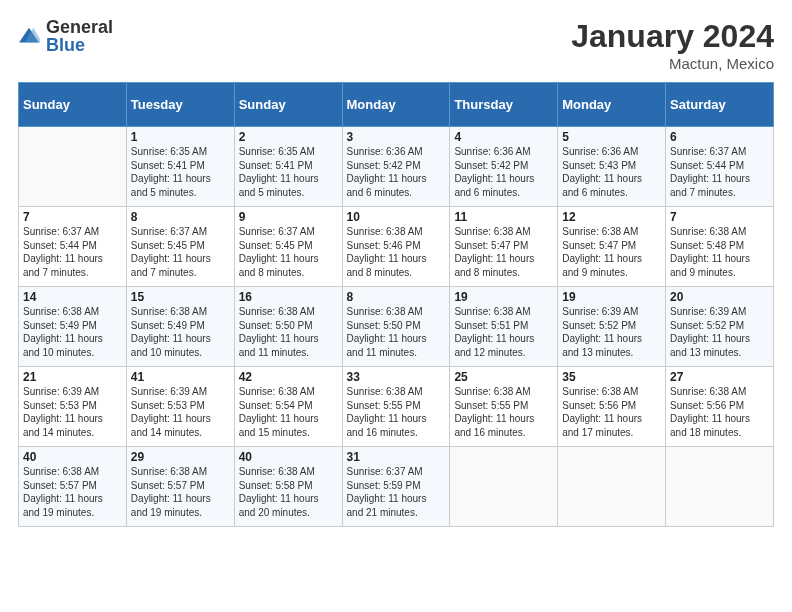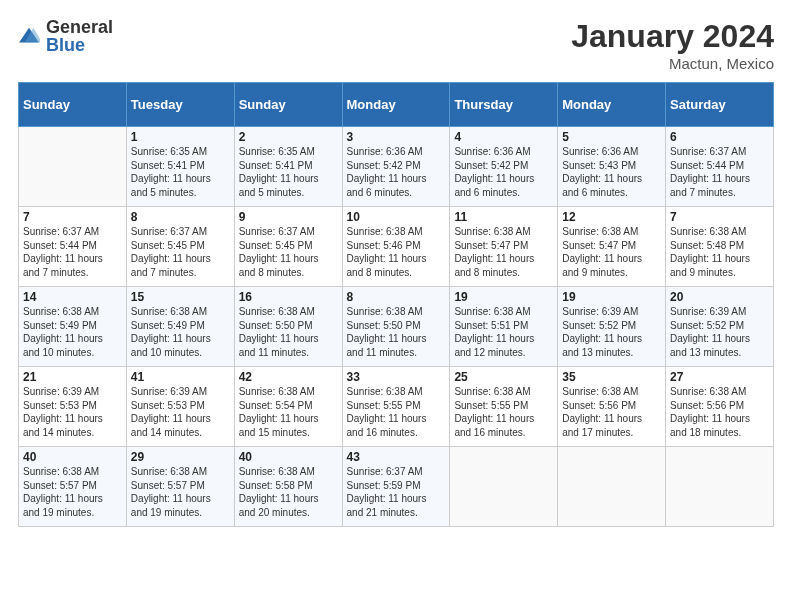--- a/index.html
+++ b/index.html
@@ -268,7 +268,7 @@
             <div class="day-info">Sunrise: 6:38 AM<br>Sunset: 5:58 PM<br>Daylight: 11 hours and 20 minutes.</div>
           </td>
           <td>
-            <span class="day-number">43</span>
+            <span class="day-number">31</span>
             <div class="day-info">Sunrise: 6:37 AM<br>Sunset: 5:59 PM<br>Daylight: 11 hours and 21 minutes.</div>
           </td>
           <td class="empty-cell"></td>

